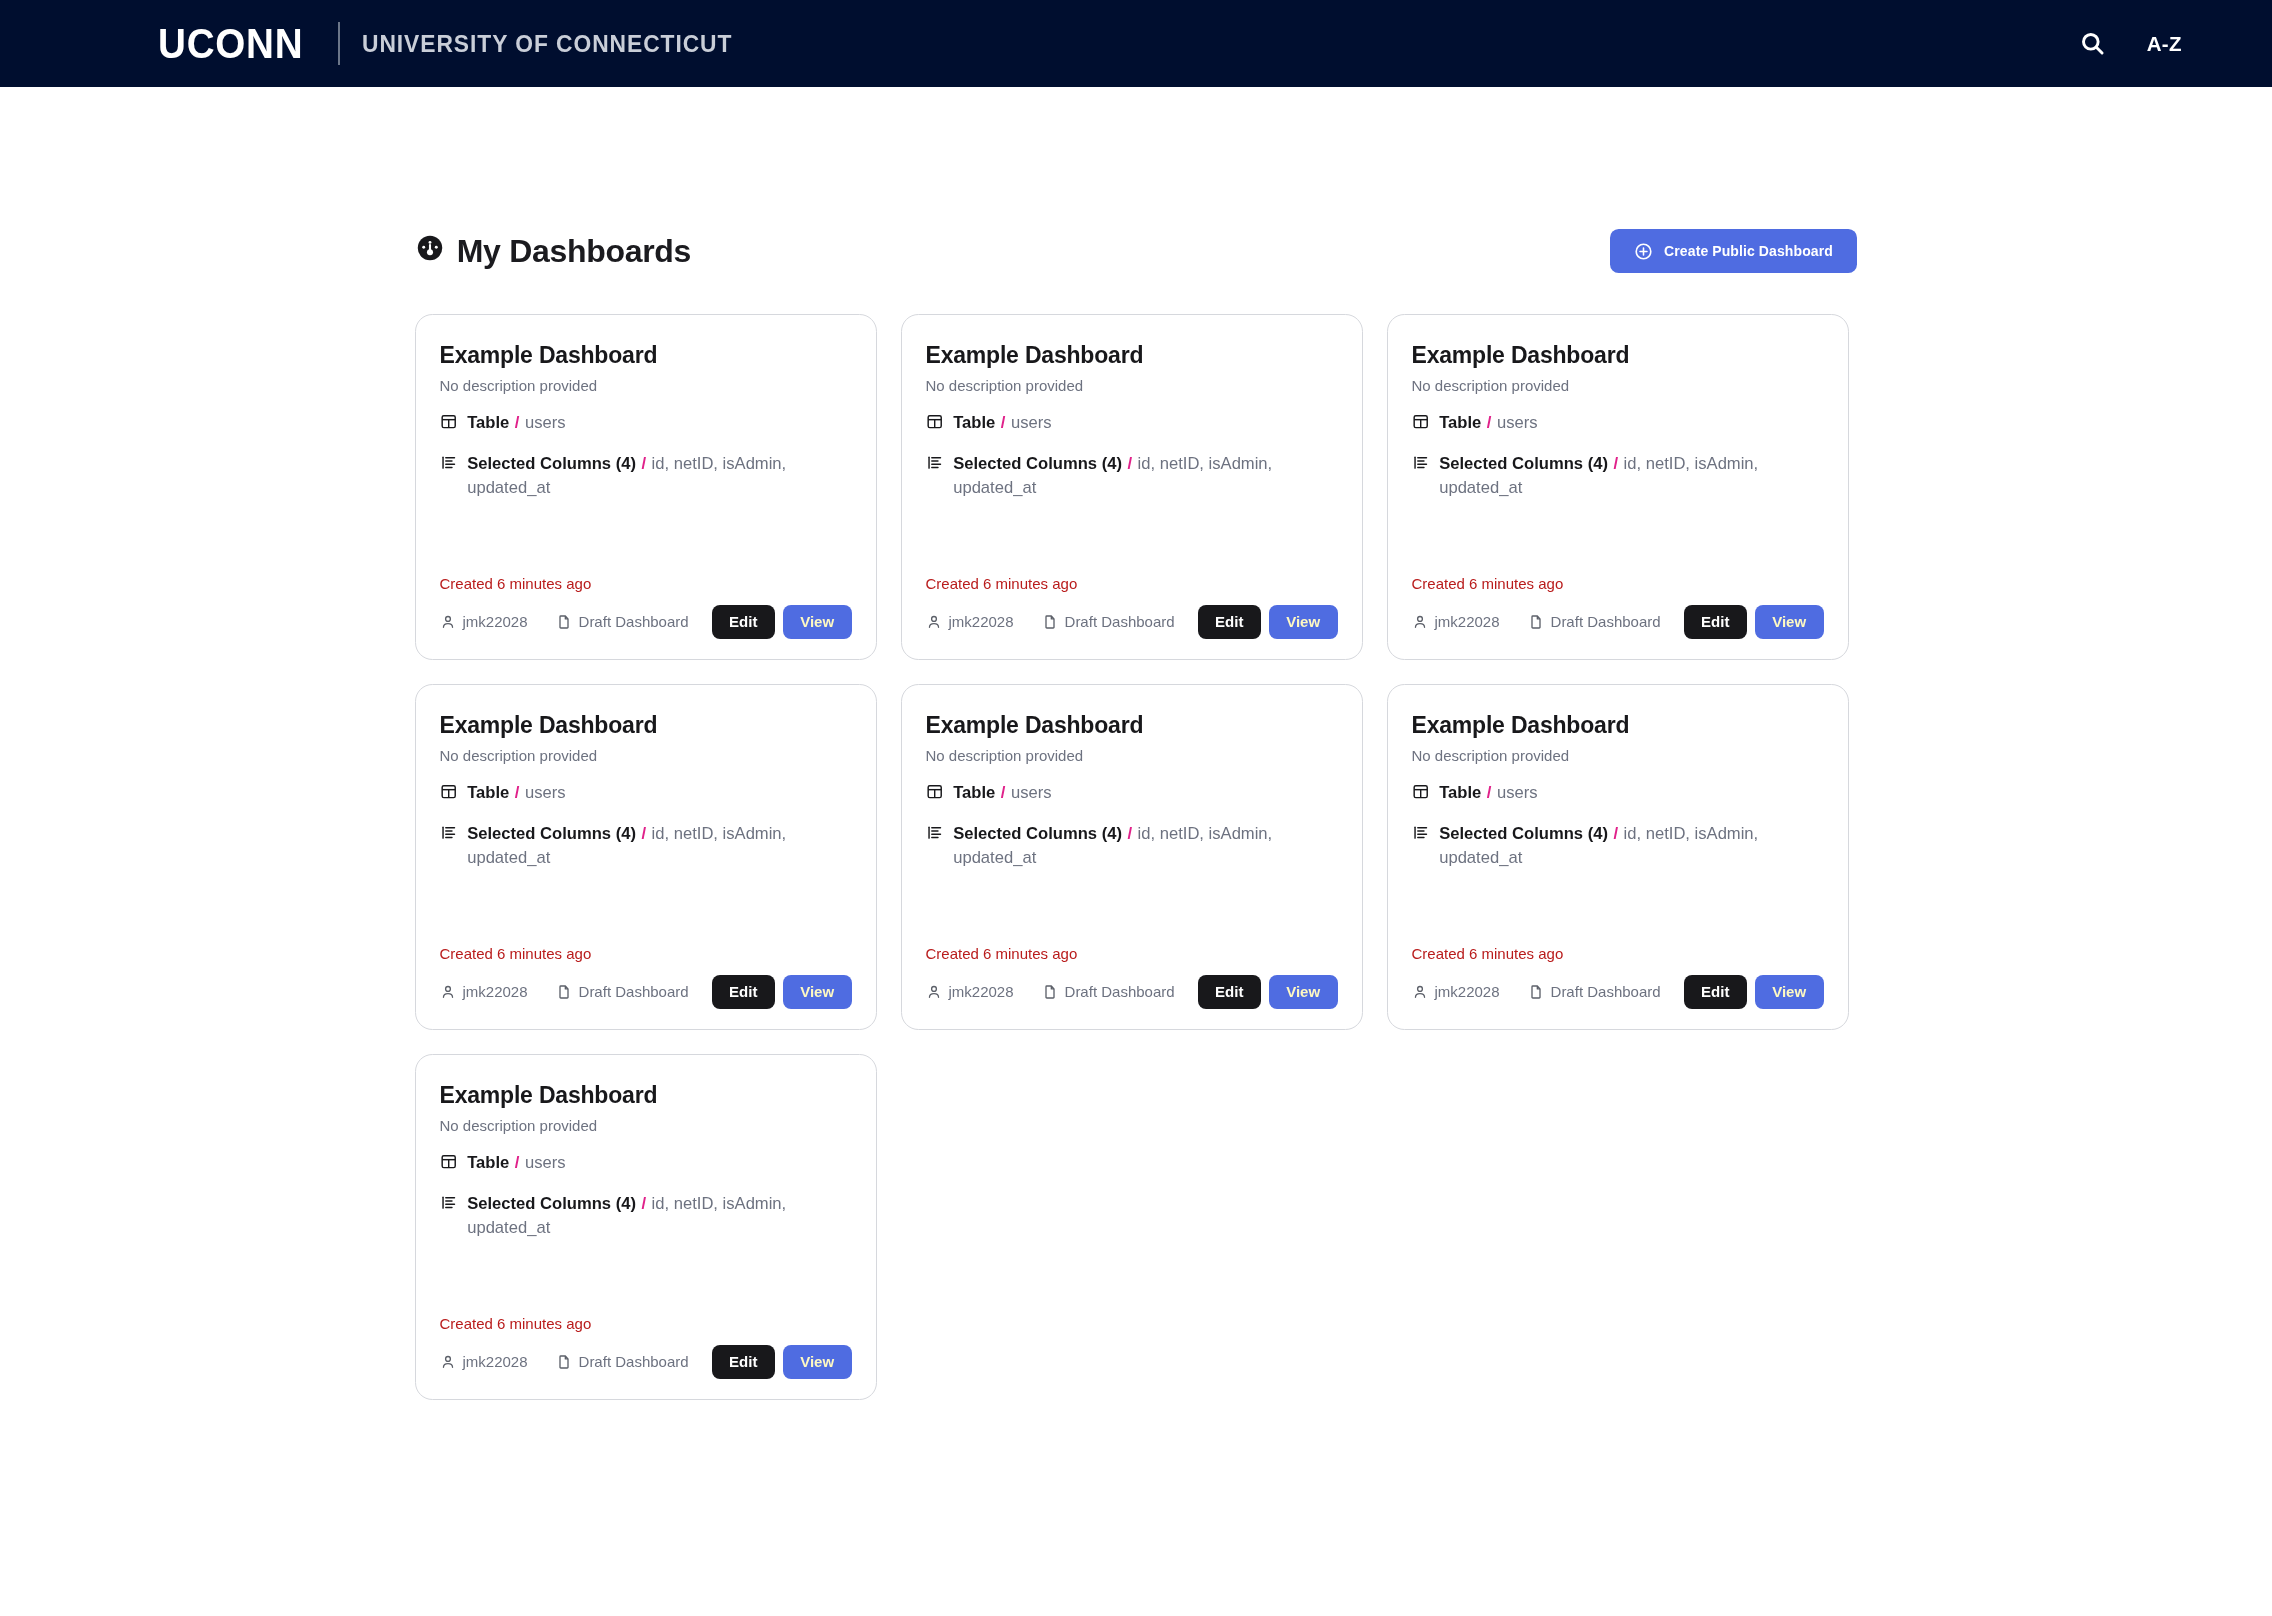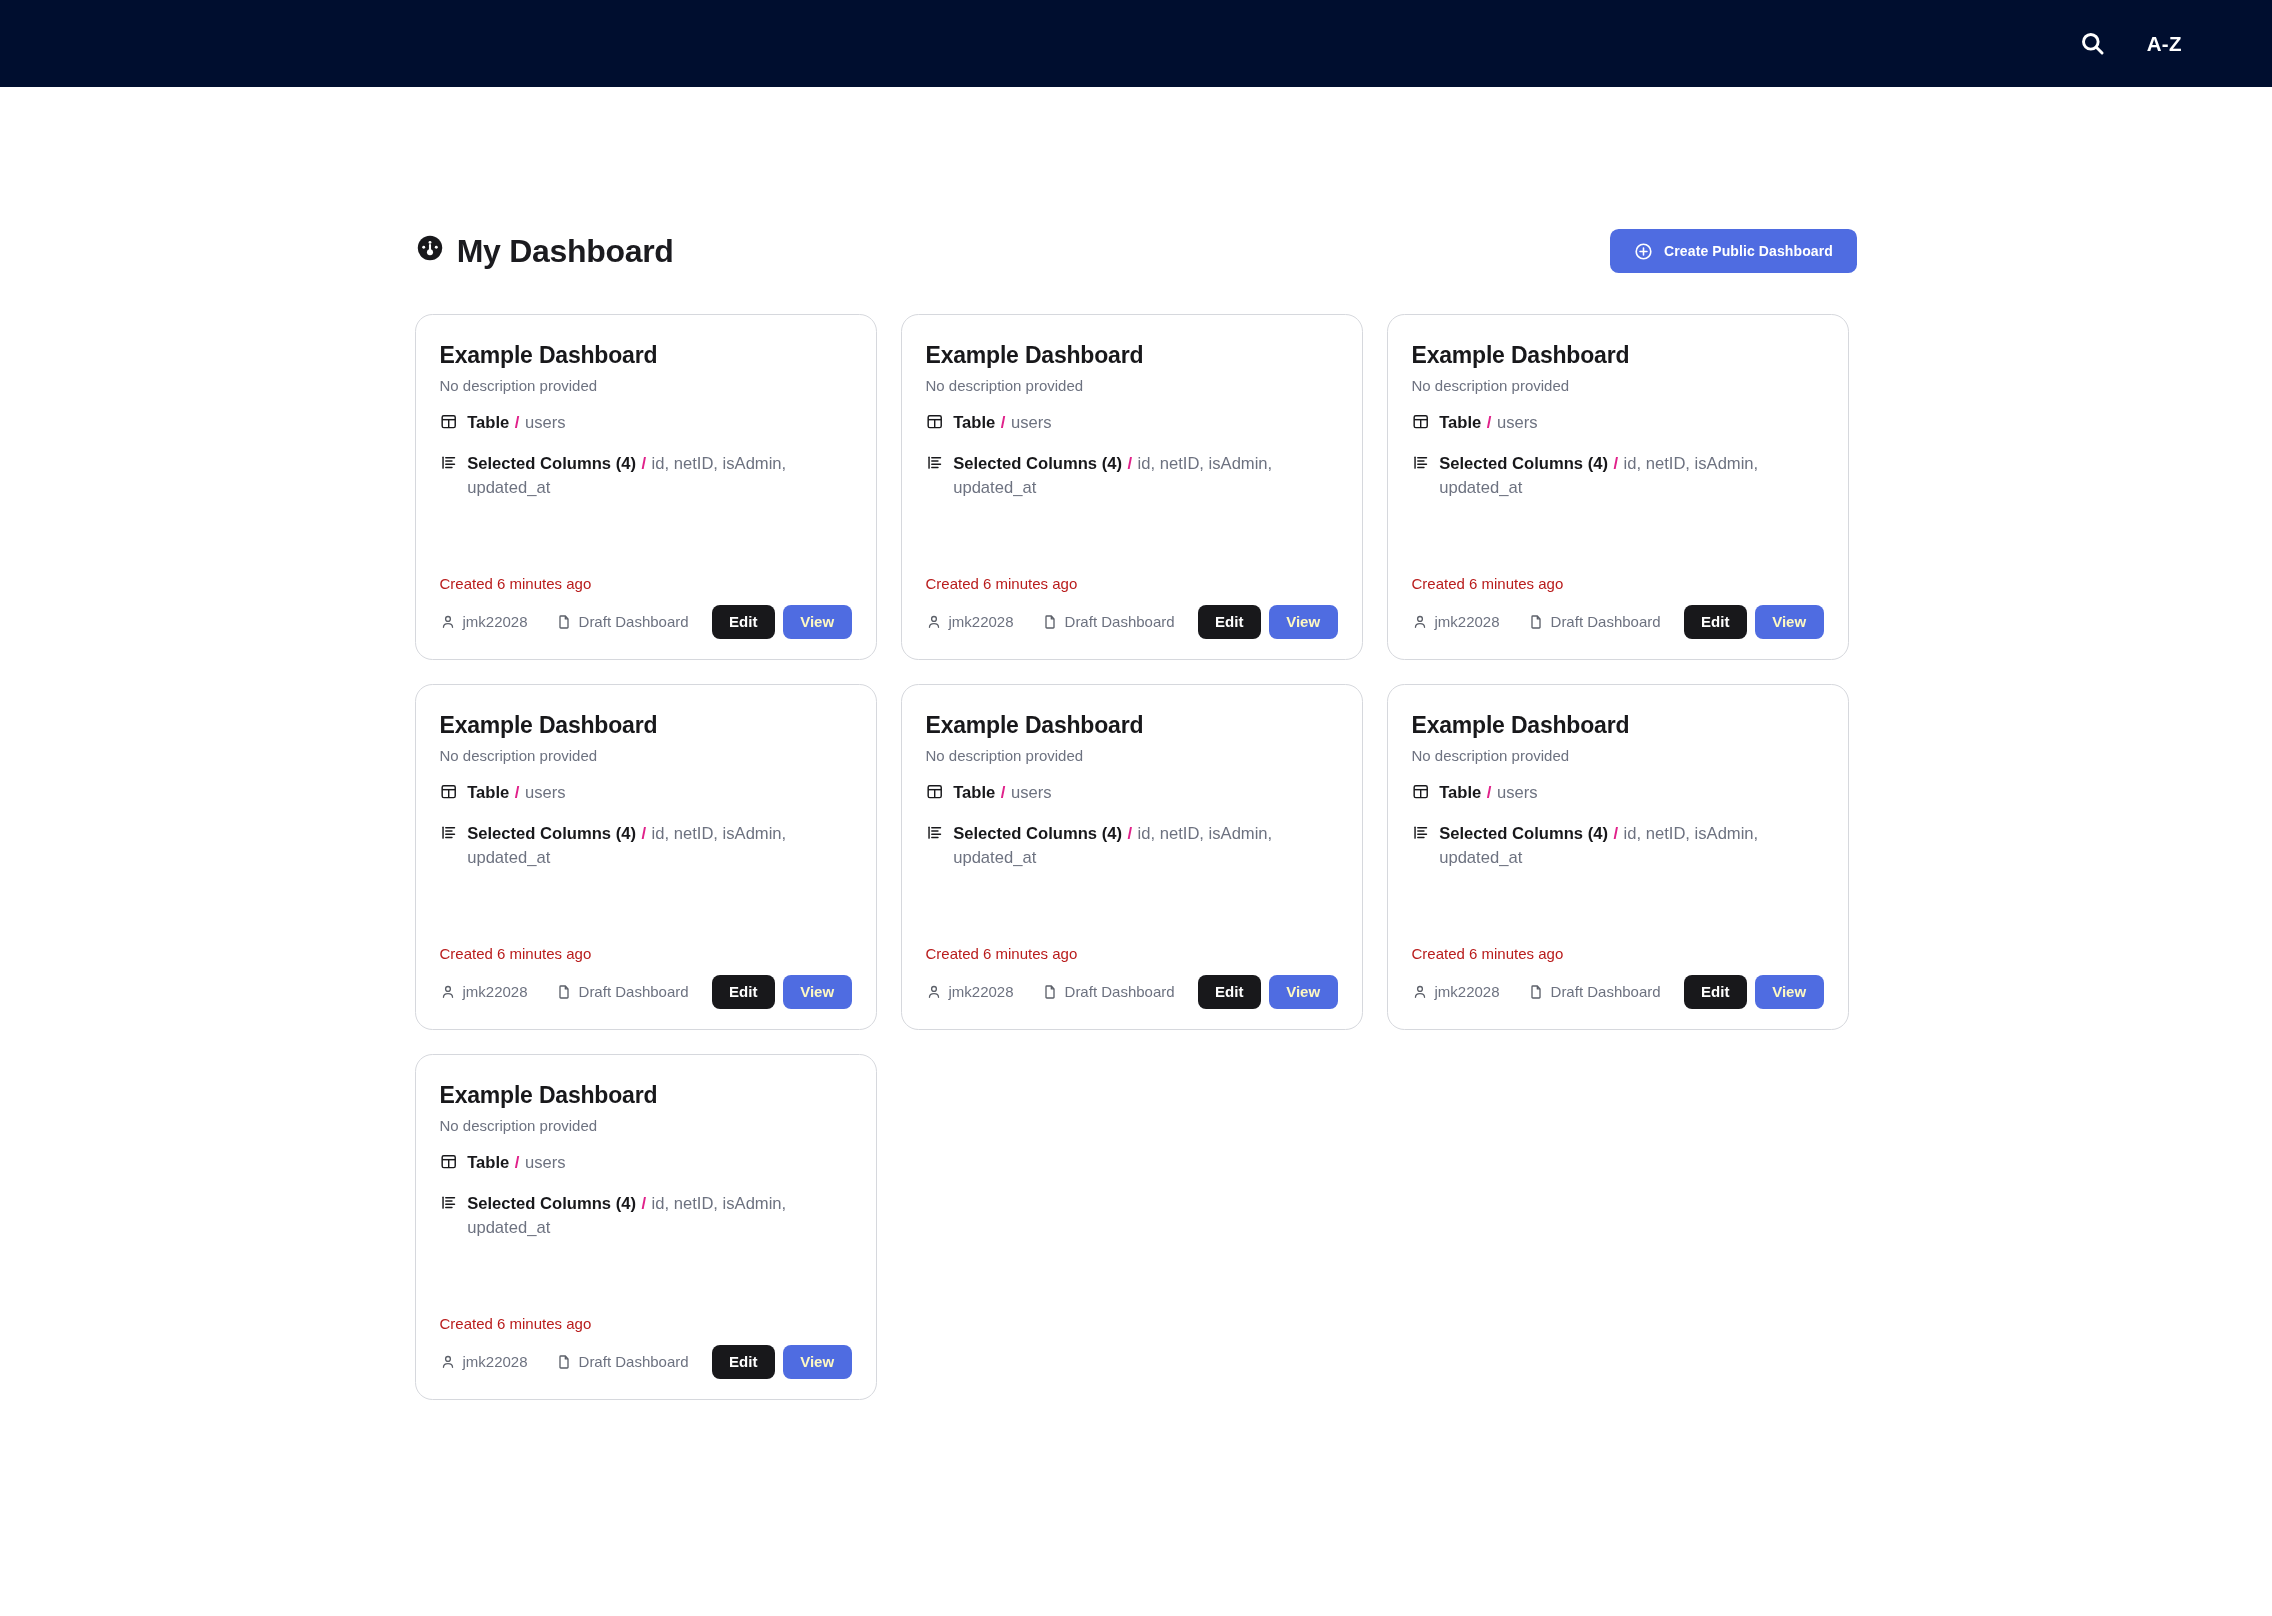--- a/index.html
+++ b/index.html
@@ -228,6 +228,11 @@
 <body>
 
 <header class="site-header">
+  <div class="brand">
+    <span class="brand-wordmark">UCONN</span>
+    <span class="brand-divider"></span>
+    <span class="brand-sub">UNIVERSITY OF CONNECTICUT</span>
+  </div>
 
   <div class="header-tools">
     <button class="icon-btn" aria-label="Search">

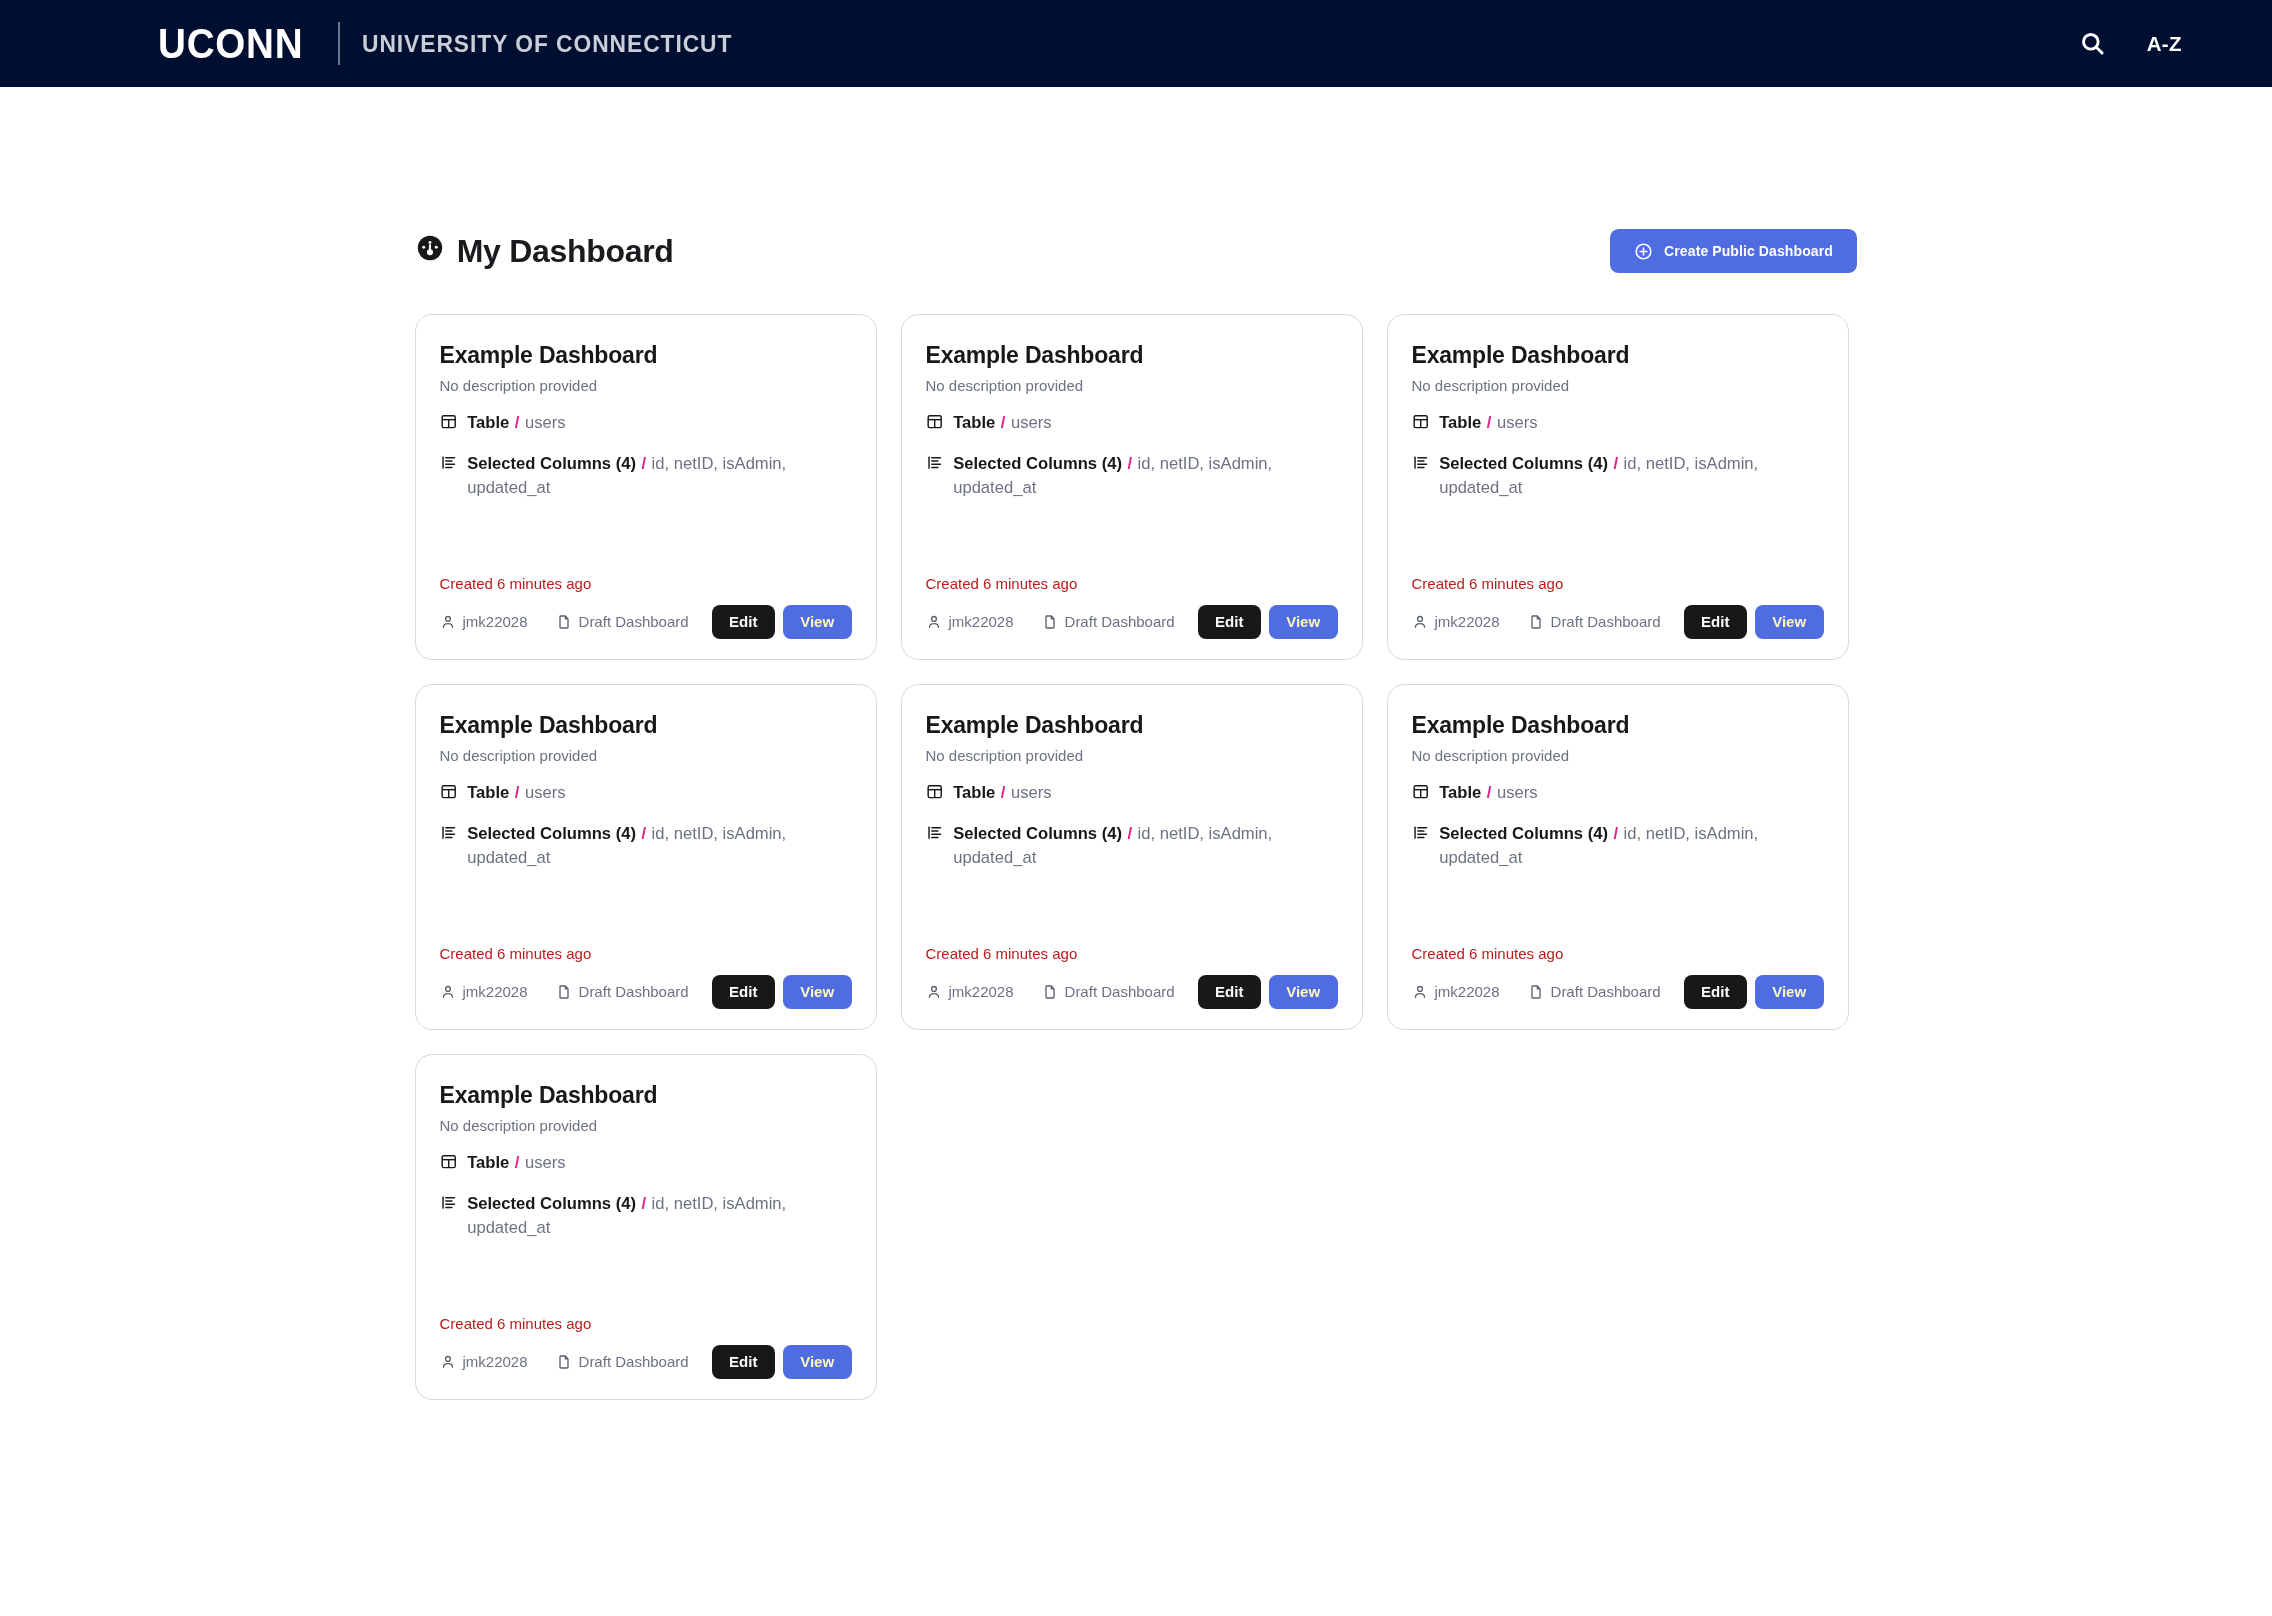--- a/index.html
+++ b/index.html
@@ -260,7 +260,7 @@
             <rect x="11.1" y="8.6" width="1.8" height="6.2" rx="0.9" fill="#ffffff"></rect>
           </svg>
         </span>
-        <span>My Dashboard</span>
+        <span>My Dashboards</span>
       </h1>
 
       <button class="create-btn">

